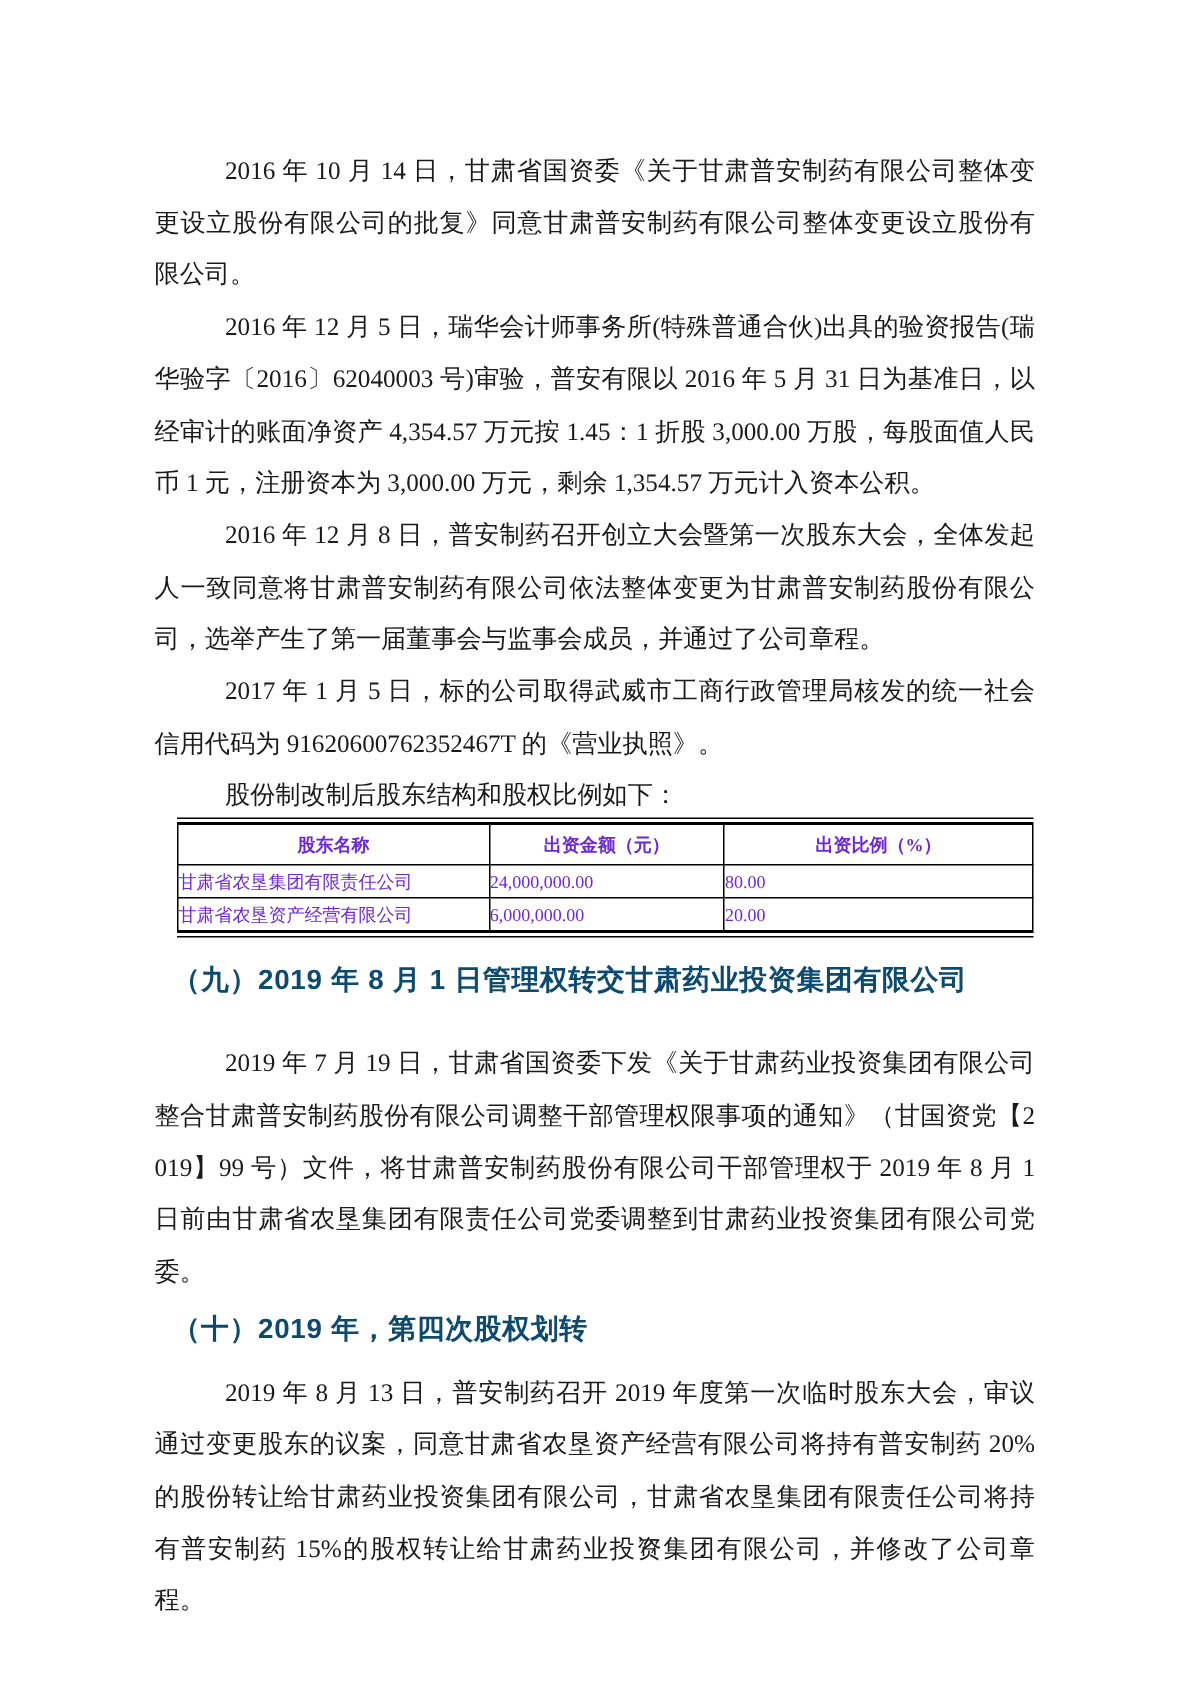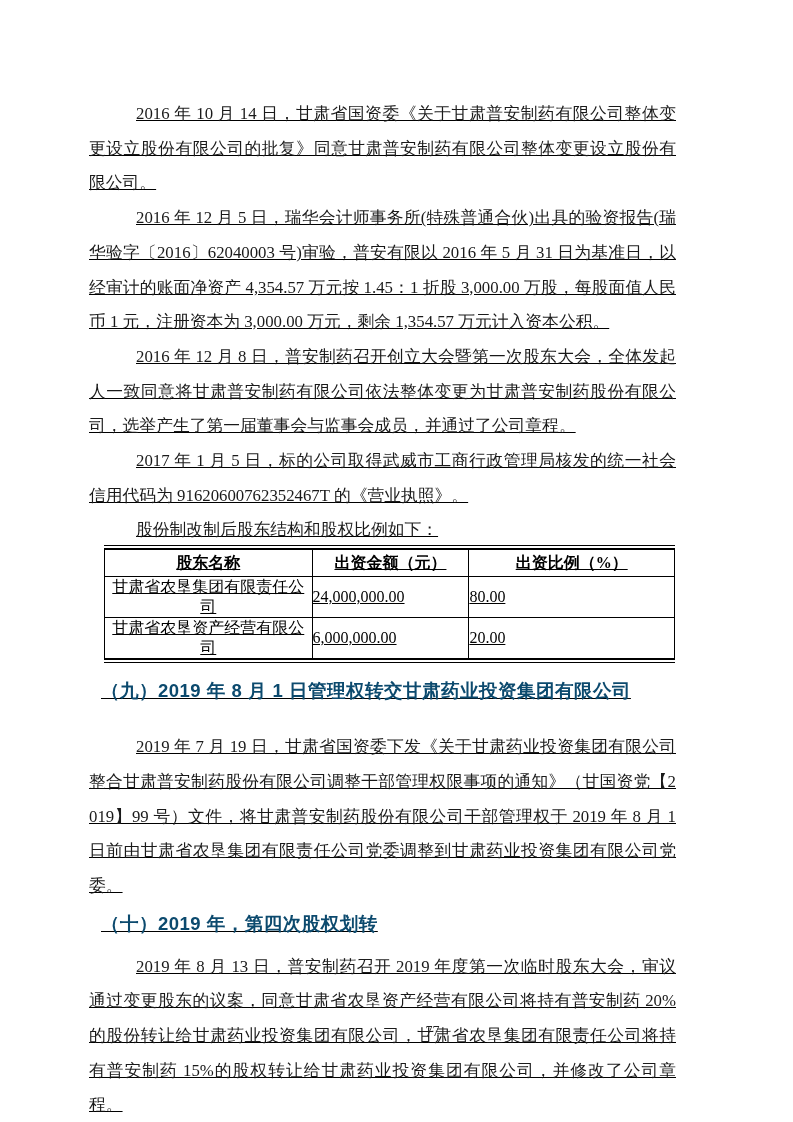--- a/index.html
+++ b/index.html
@@ -14,10 +14,9 @@
   }
   .content {
     position: absolute;
-    left: 89px;
+    left: 103px;
     top: 97px;
     width: 587px;
-    text-decoration: underline;
   }
   .para {
     margin: 0;

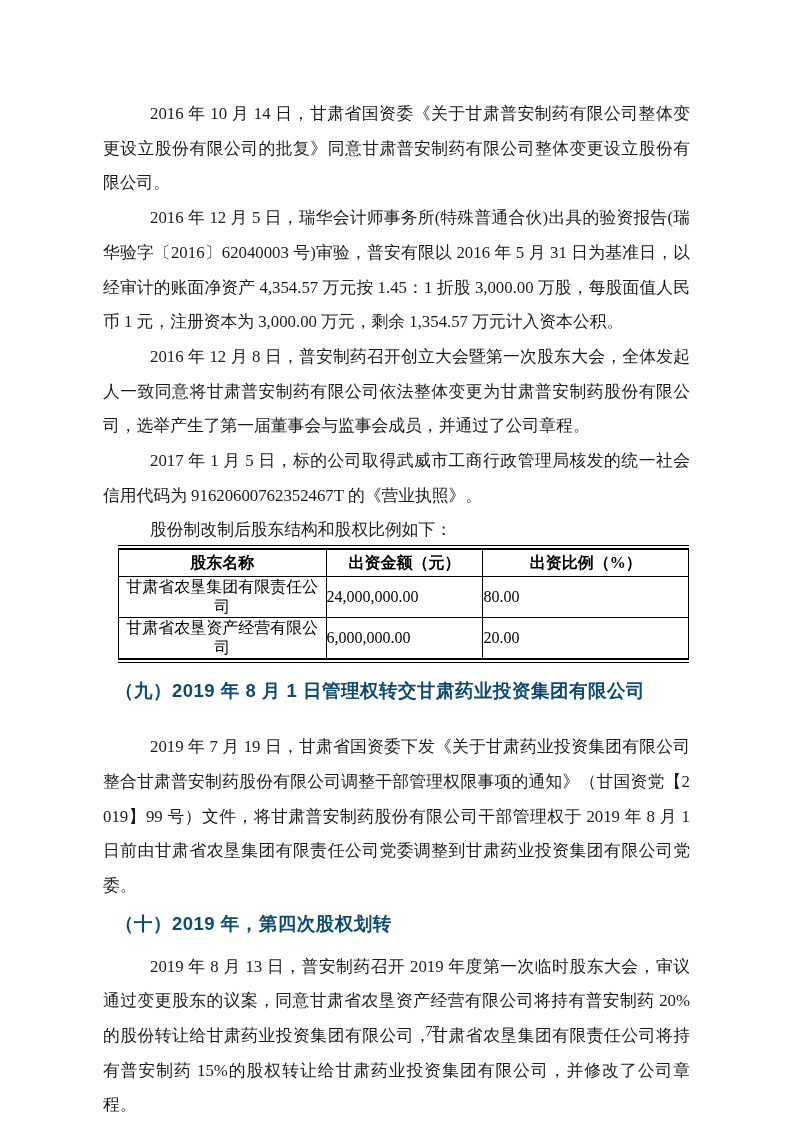--- a/index.html
+++ b/index.html
@@ -52,8 +52,8 @@
     border-collapse: collapse;
     border-top: 2px solid #000;
     border-bottom: 2px solid #000;
-    font-size: 16px;
-    color: #000000;
+    font-size: 12px;
+    color: #6d28d9;
   }
   table.shareholders th,
   table.shareholders td {

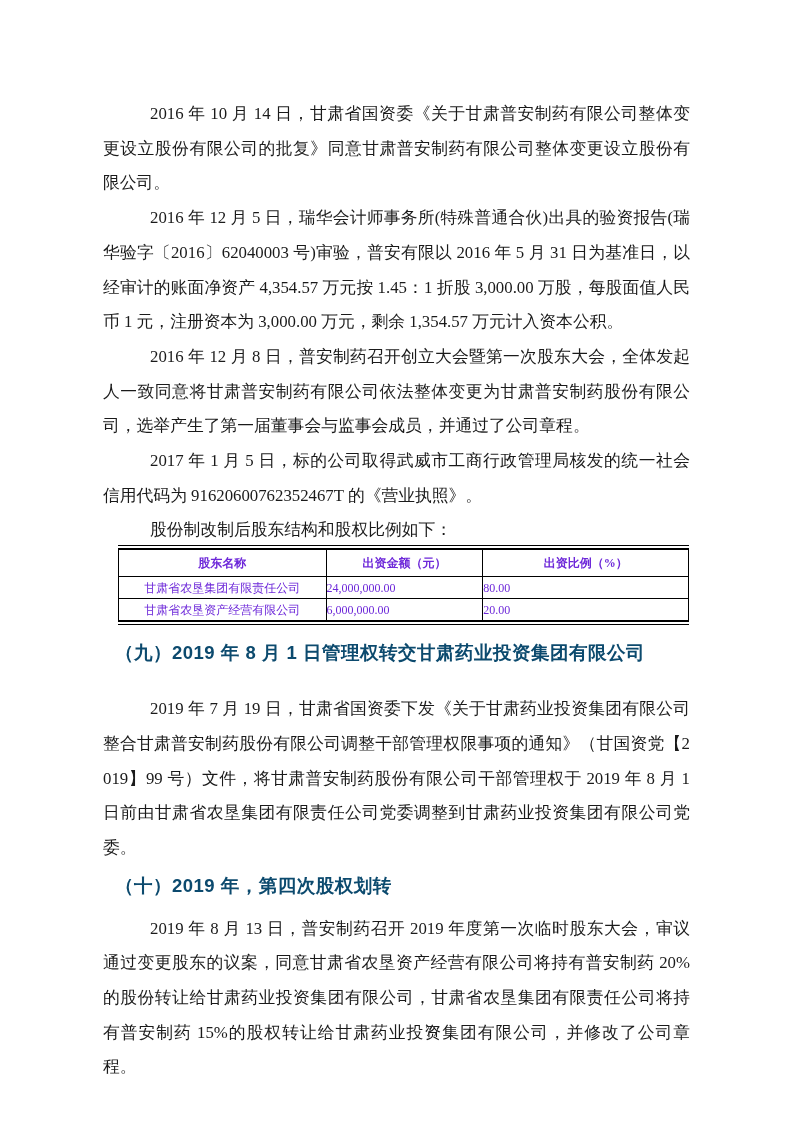--- a/index.html
+++ b/index.html
@@ -67,7 +67,7 @@
     height: 26px;
   }
   table.shareholders td { height: 21px; }
-  td.cell-name  { text-align: center;  padding-left: 8px; }
+  td.cell-name  { text-align: left;  padding-left: 8px; }
   td.cell-num   { padding-right: 14px; }
   tr.total-row td { height: 23px; }
   .bold { font-weight: 700; }

